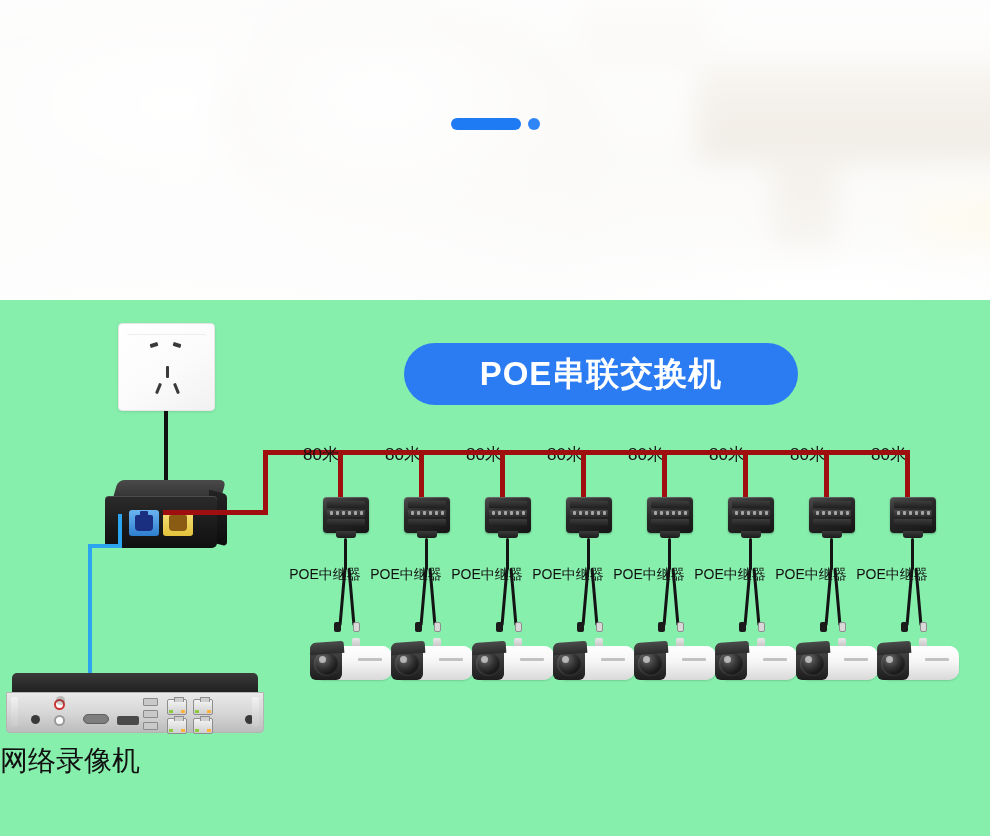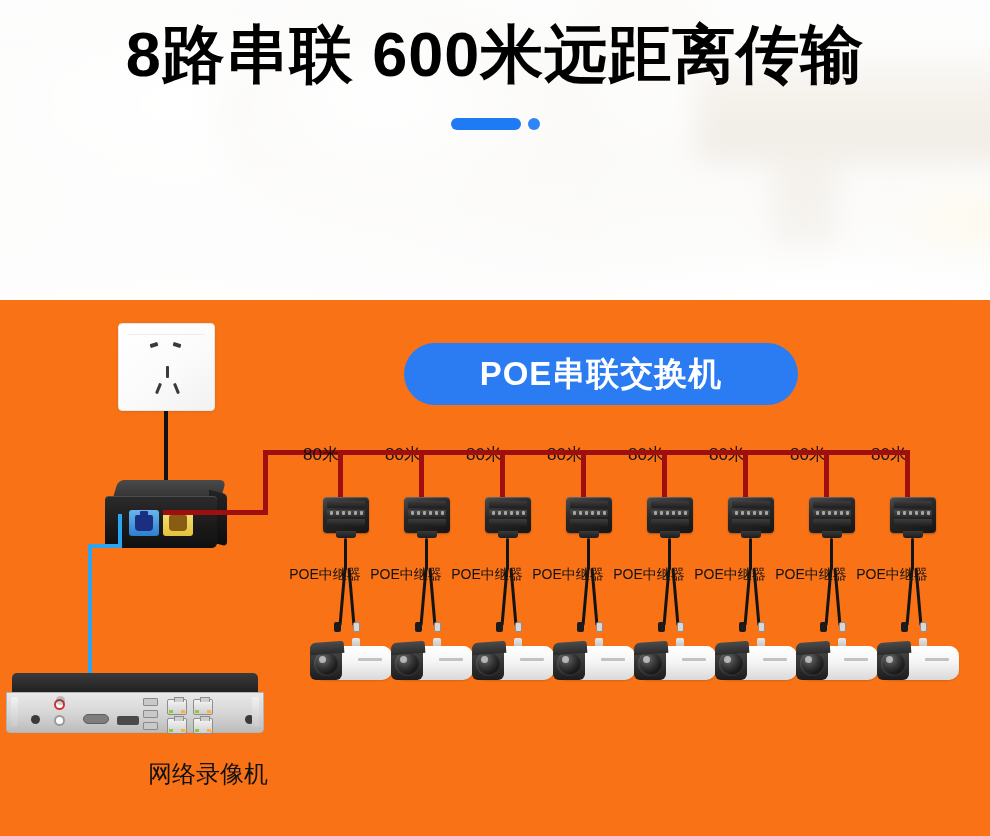--- a/index.html
+++ b/index.html
@@ -311,7 +311,6 @@
   <div class="hero-veil"></div>
 
   <div class="hero-inner">
-    <div class="title">8路串联 600米远距离传输</div>
 
     <div class="divider">
       <span class="bar"></span>

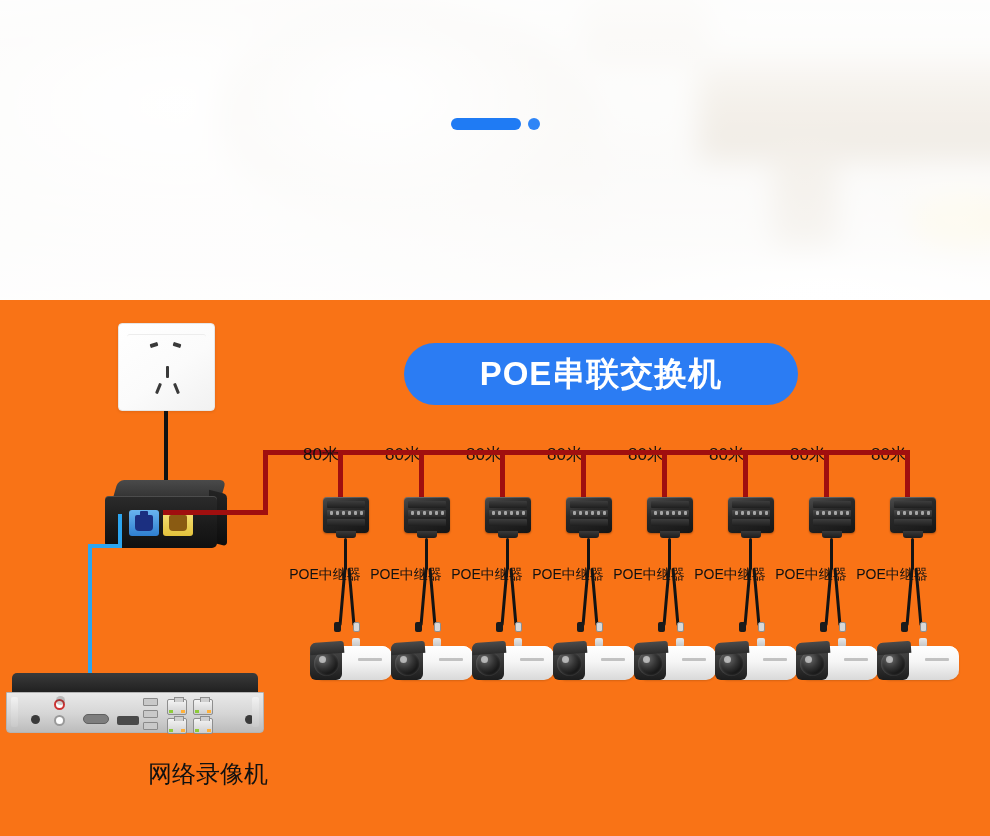--- a/index.html
+++ b/index.html
@@ -103,7 +103,7 @@
   }
 
   
-  .diagram { position:absolute; left:0; top:300px; width:990px; height:536px; background:#f97316; }
+  .diagram { position:absolute; left:0; top:300px; width:990px; height:536px; background:#86efac; }
 
   
   .badge {

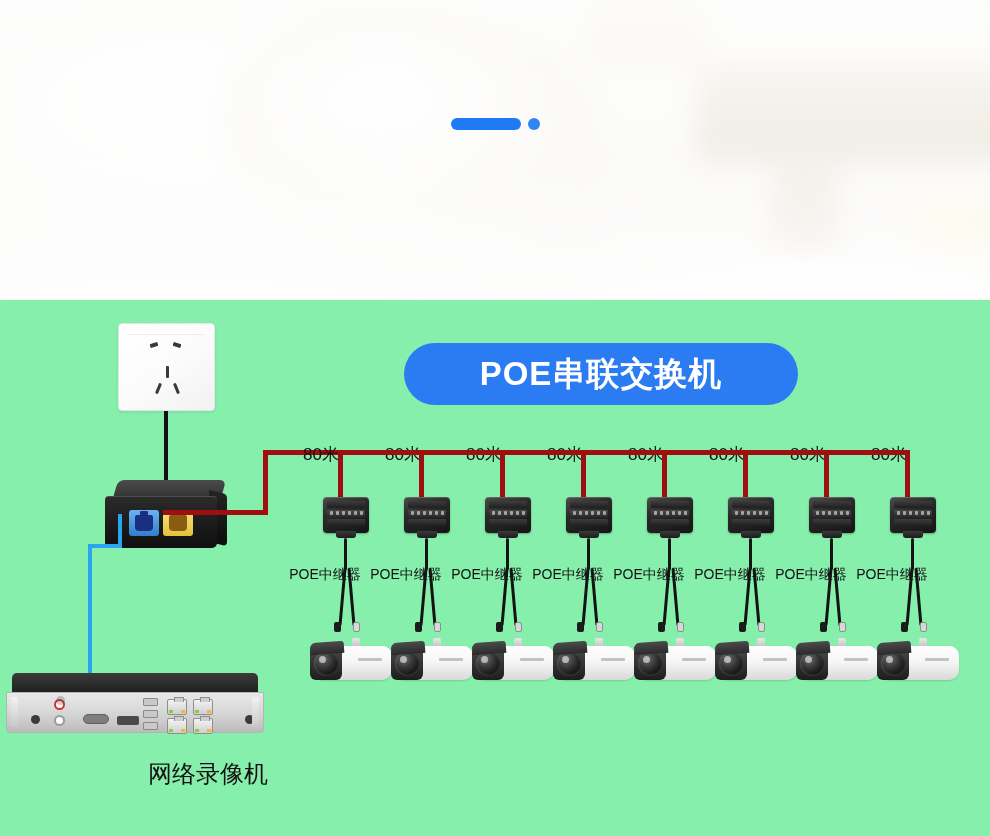--- a/index.html
+++ b/index.html
@@ -217,8 +217,8 @@
   .np-rj i { position:absolute; left:1px; bottom:1px; width:4px; height:3px; background:#8ecb3a; }
   .np-rj u { position:absolute; right:1px; bottom:1px; width:4px; height:3px; background:#ffb13a; }
   .nvr-label {
-    position:absolute; left:0; top:458px; width:268px; text-align:right;
-    font-size:24px; color:#111; white-space:nowrap;
+    position:absolute; left:0; top:442px; width:268px; text-align:left;
+    font-size:28px; color:#111; white-space:nowrap;
   }
 
   

